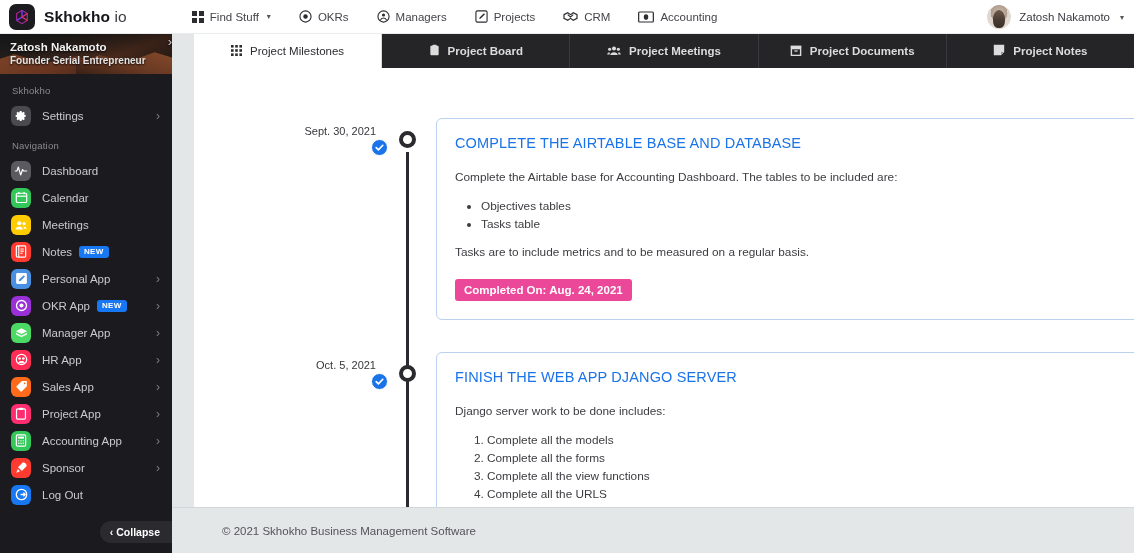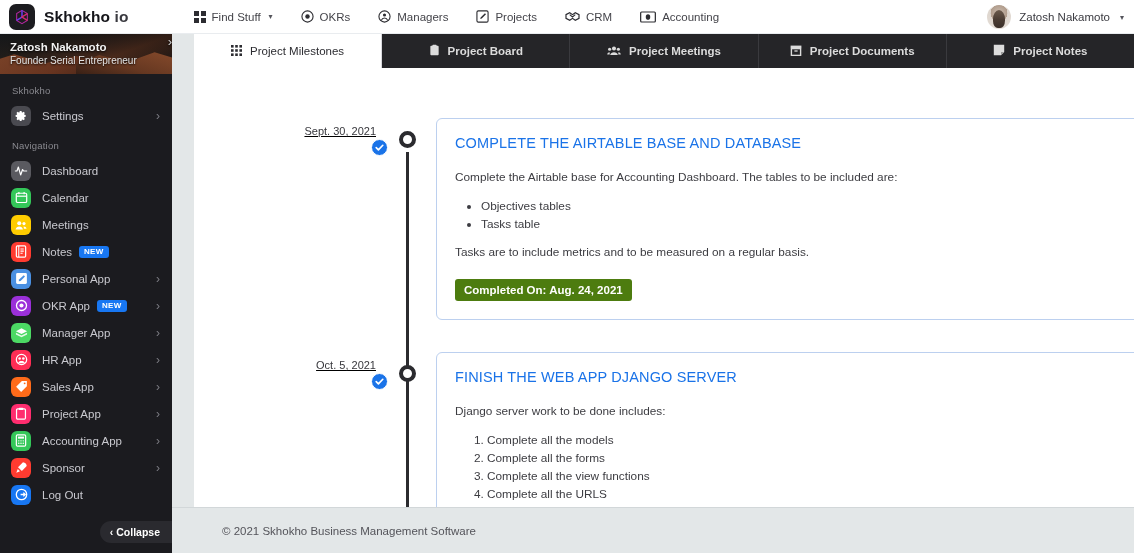--- a/index.html
+++ b/index.html
@@ -30,7 +30,7 @@
     margin-left: 9px; font-size: 15.5px; color: #15151a; letter-spacing: .1px;
   }
   .brand-text b { font-weight: 700; }
-  .brand-text span { font-weight: 700; color: #3a3a40; }
+  .brand-text span { font-weight: 400; color: #3a3a40; }
 
   .topnav { display: flex; align-items: center; margin-left: 51px; gap: 0px; }
   .topnav-item {

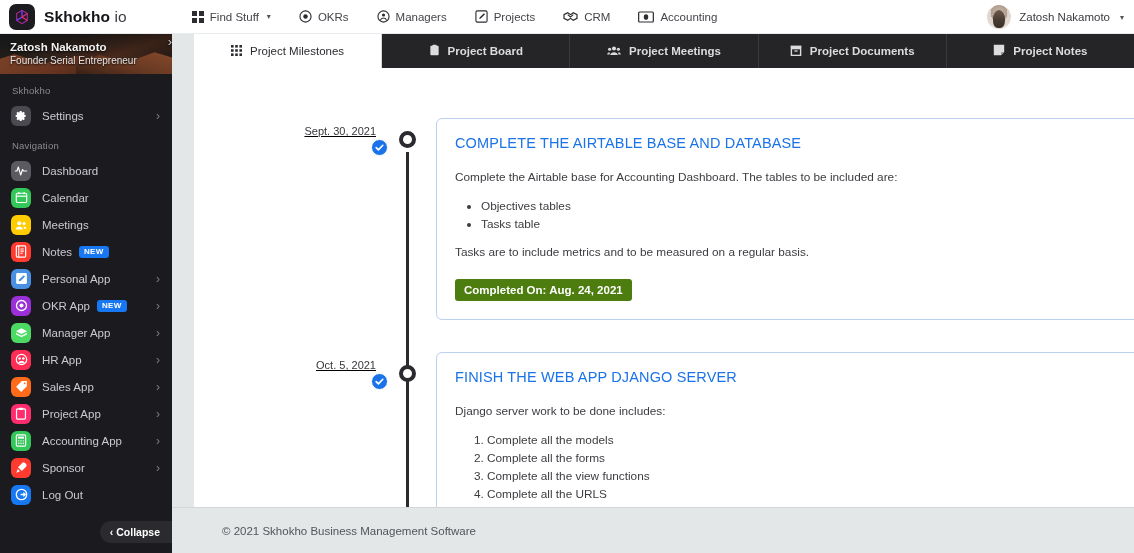--- a/index.html
+++ b/index.html
@@ -92,7 +92,7 @@
     text-shadow: 0 1px 2px rgba(0,0,0,.9);
   }
   .side-user-role {
-    font-size: 10px; font-weight: 400; color: #e4e4e4; line-height: 13px;
+    font-size: 10px; font-weight: 700; color: #e4e4e4; line-height: 13px;
     text-shadow: 0 1px 2px rgba(0,0,0,.9);
   }
   .side-user-chev {

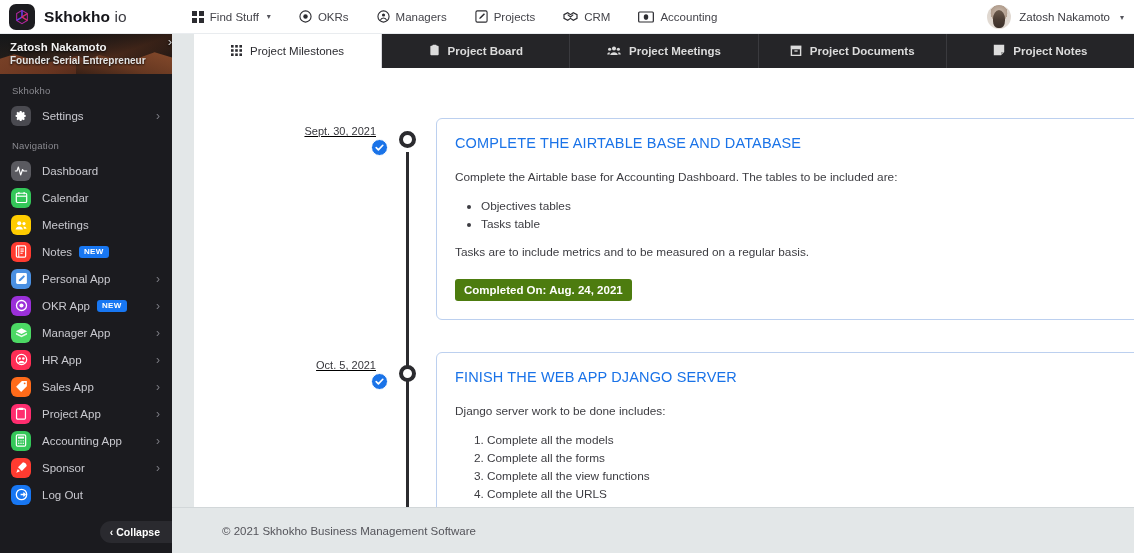--- a/index.html
+++ b/index.html
@@ -166,7 +166,6 @@
   .ms-left {
     width: 212px; position: relative; padding-top: 6px; text-align: right;
     padding-right: 30px;
-    text-decoration: underline;
   }
   .ms-date { font-size: 11px; color: #37373c; line-height: 14px; }
   .ms-check {

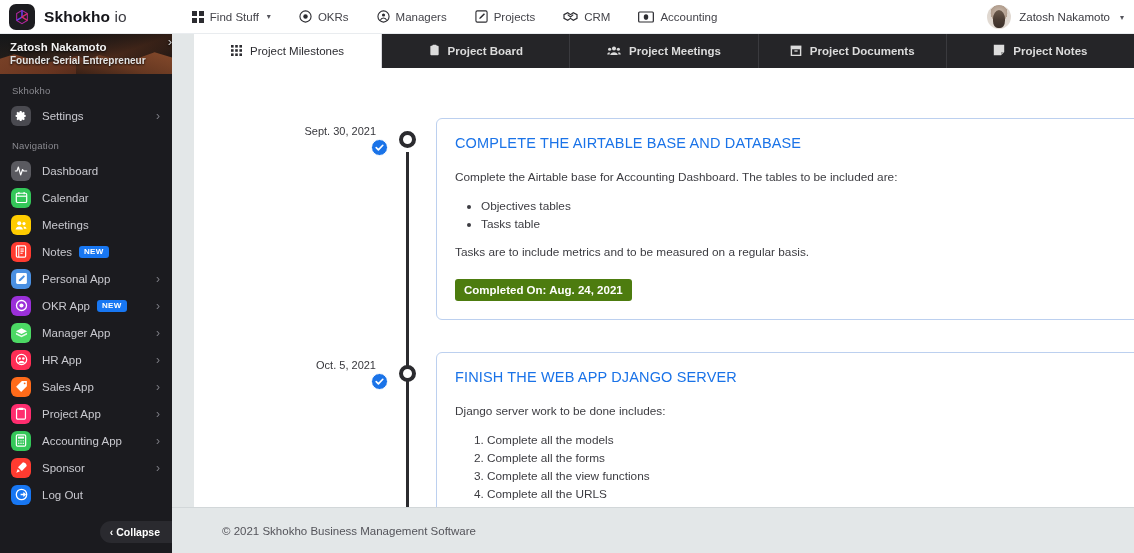--- a/index.html
+++ b/index.html
@@ -197,7 +197,7 @@
   .ms-para.after { margin-top: 11px; }
   .completed-badge {
     display: inline-block; margin-top: 18px;
-    background: #4d7c0f; color: #fff; font-weight: 700;
+    background: #ec4899; color: #fff; font-weight: 700;
     font-size: 11.5px; padding: 5px 9px; border-radius: 3px;
     cursor: pointer;
   }

